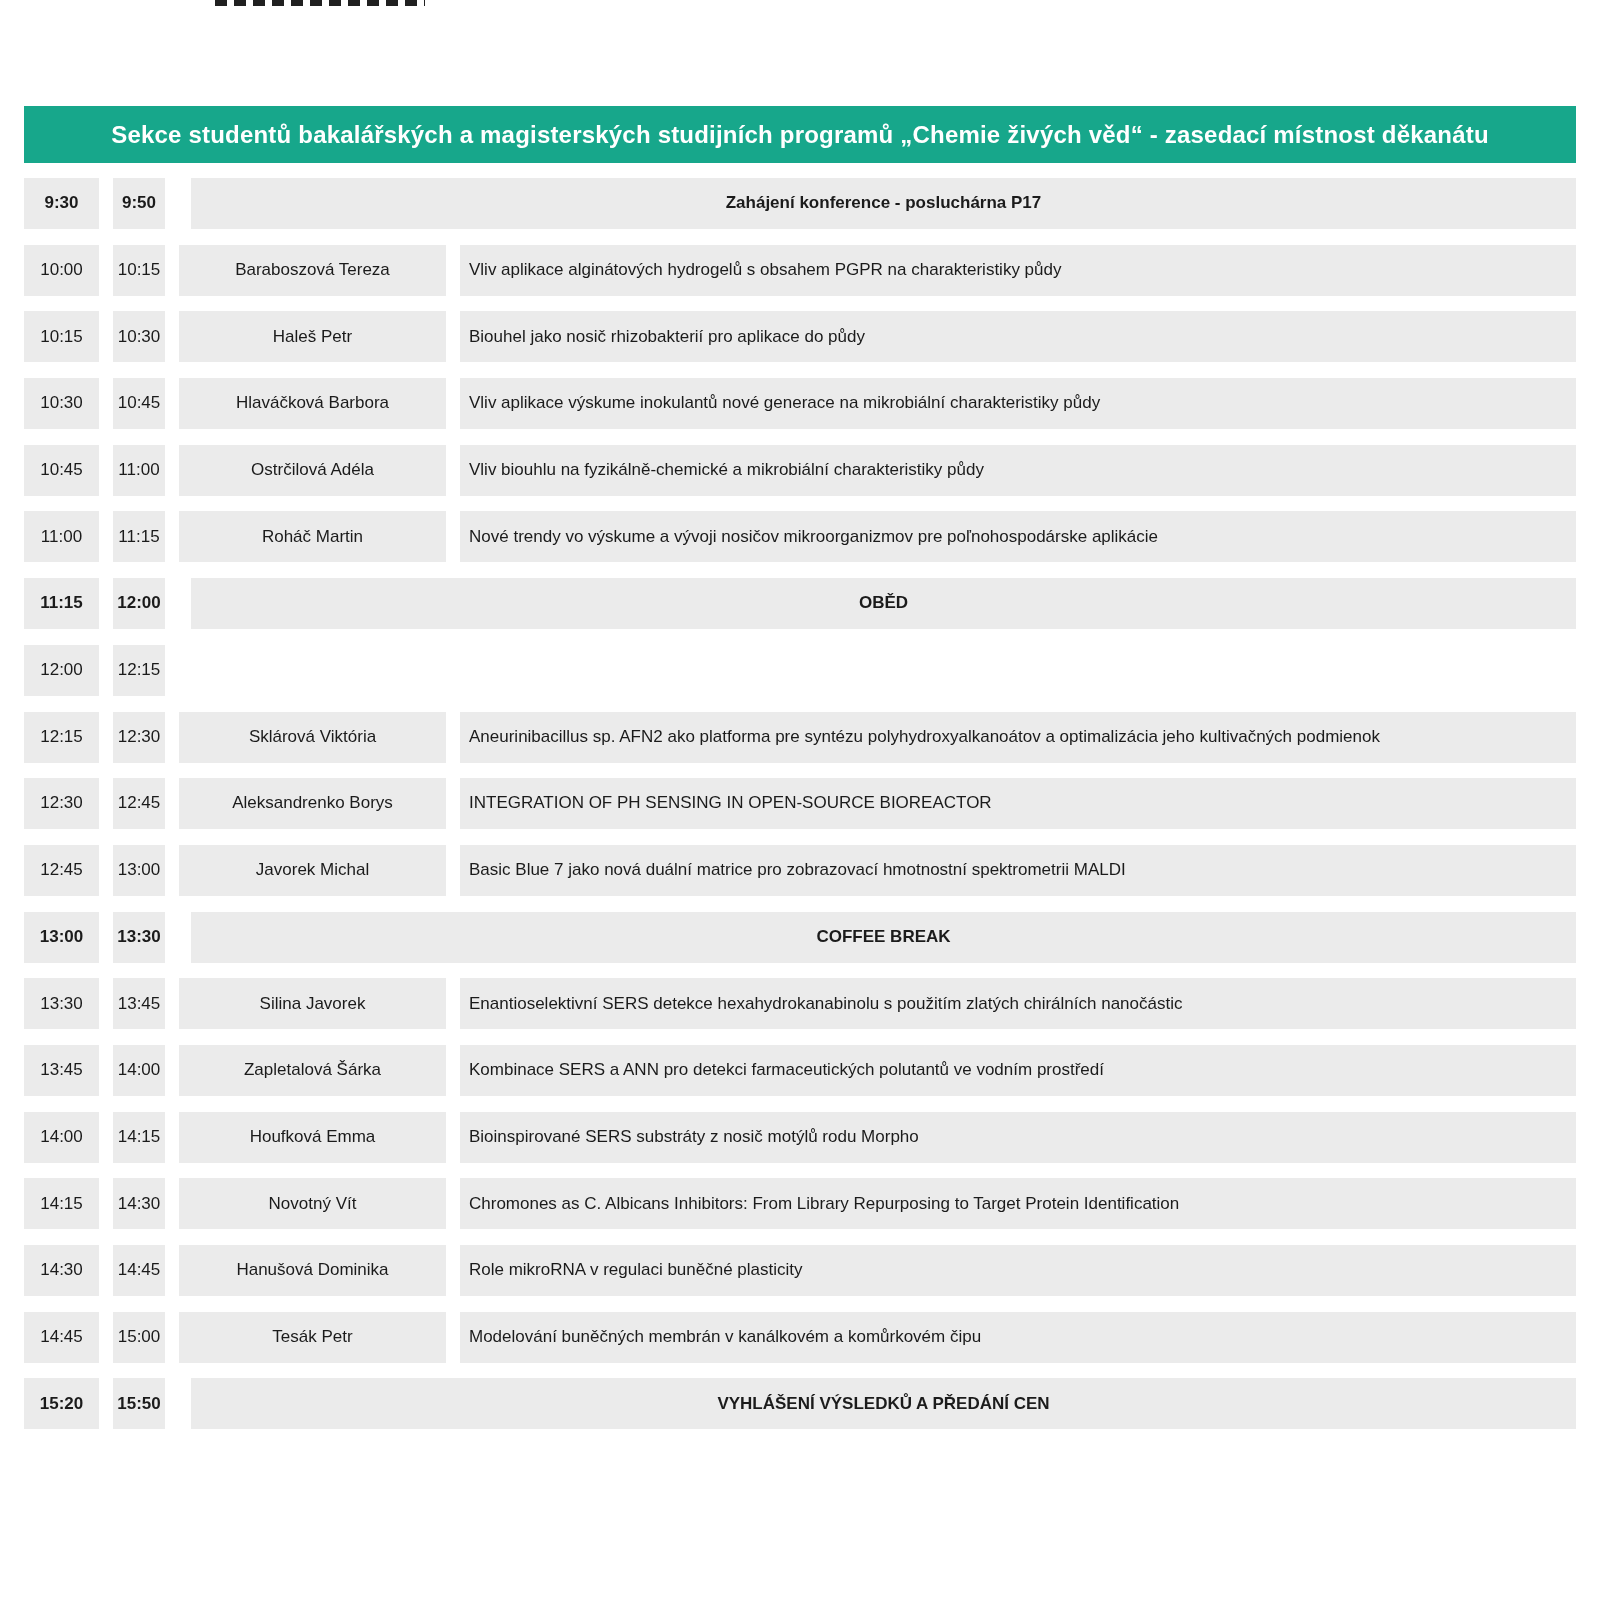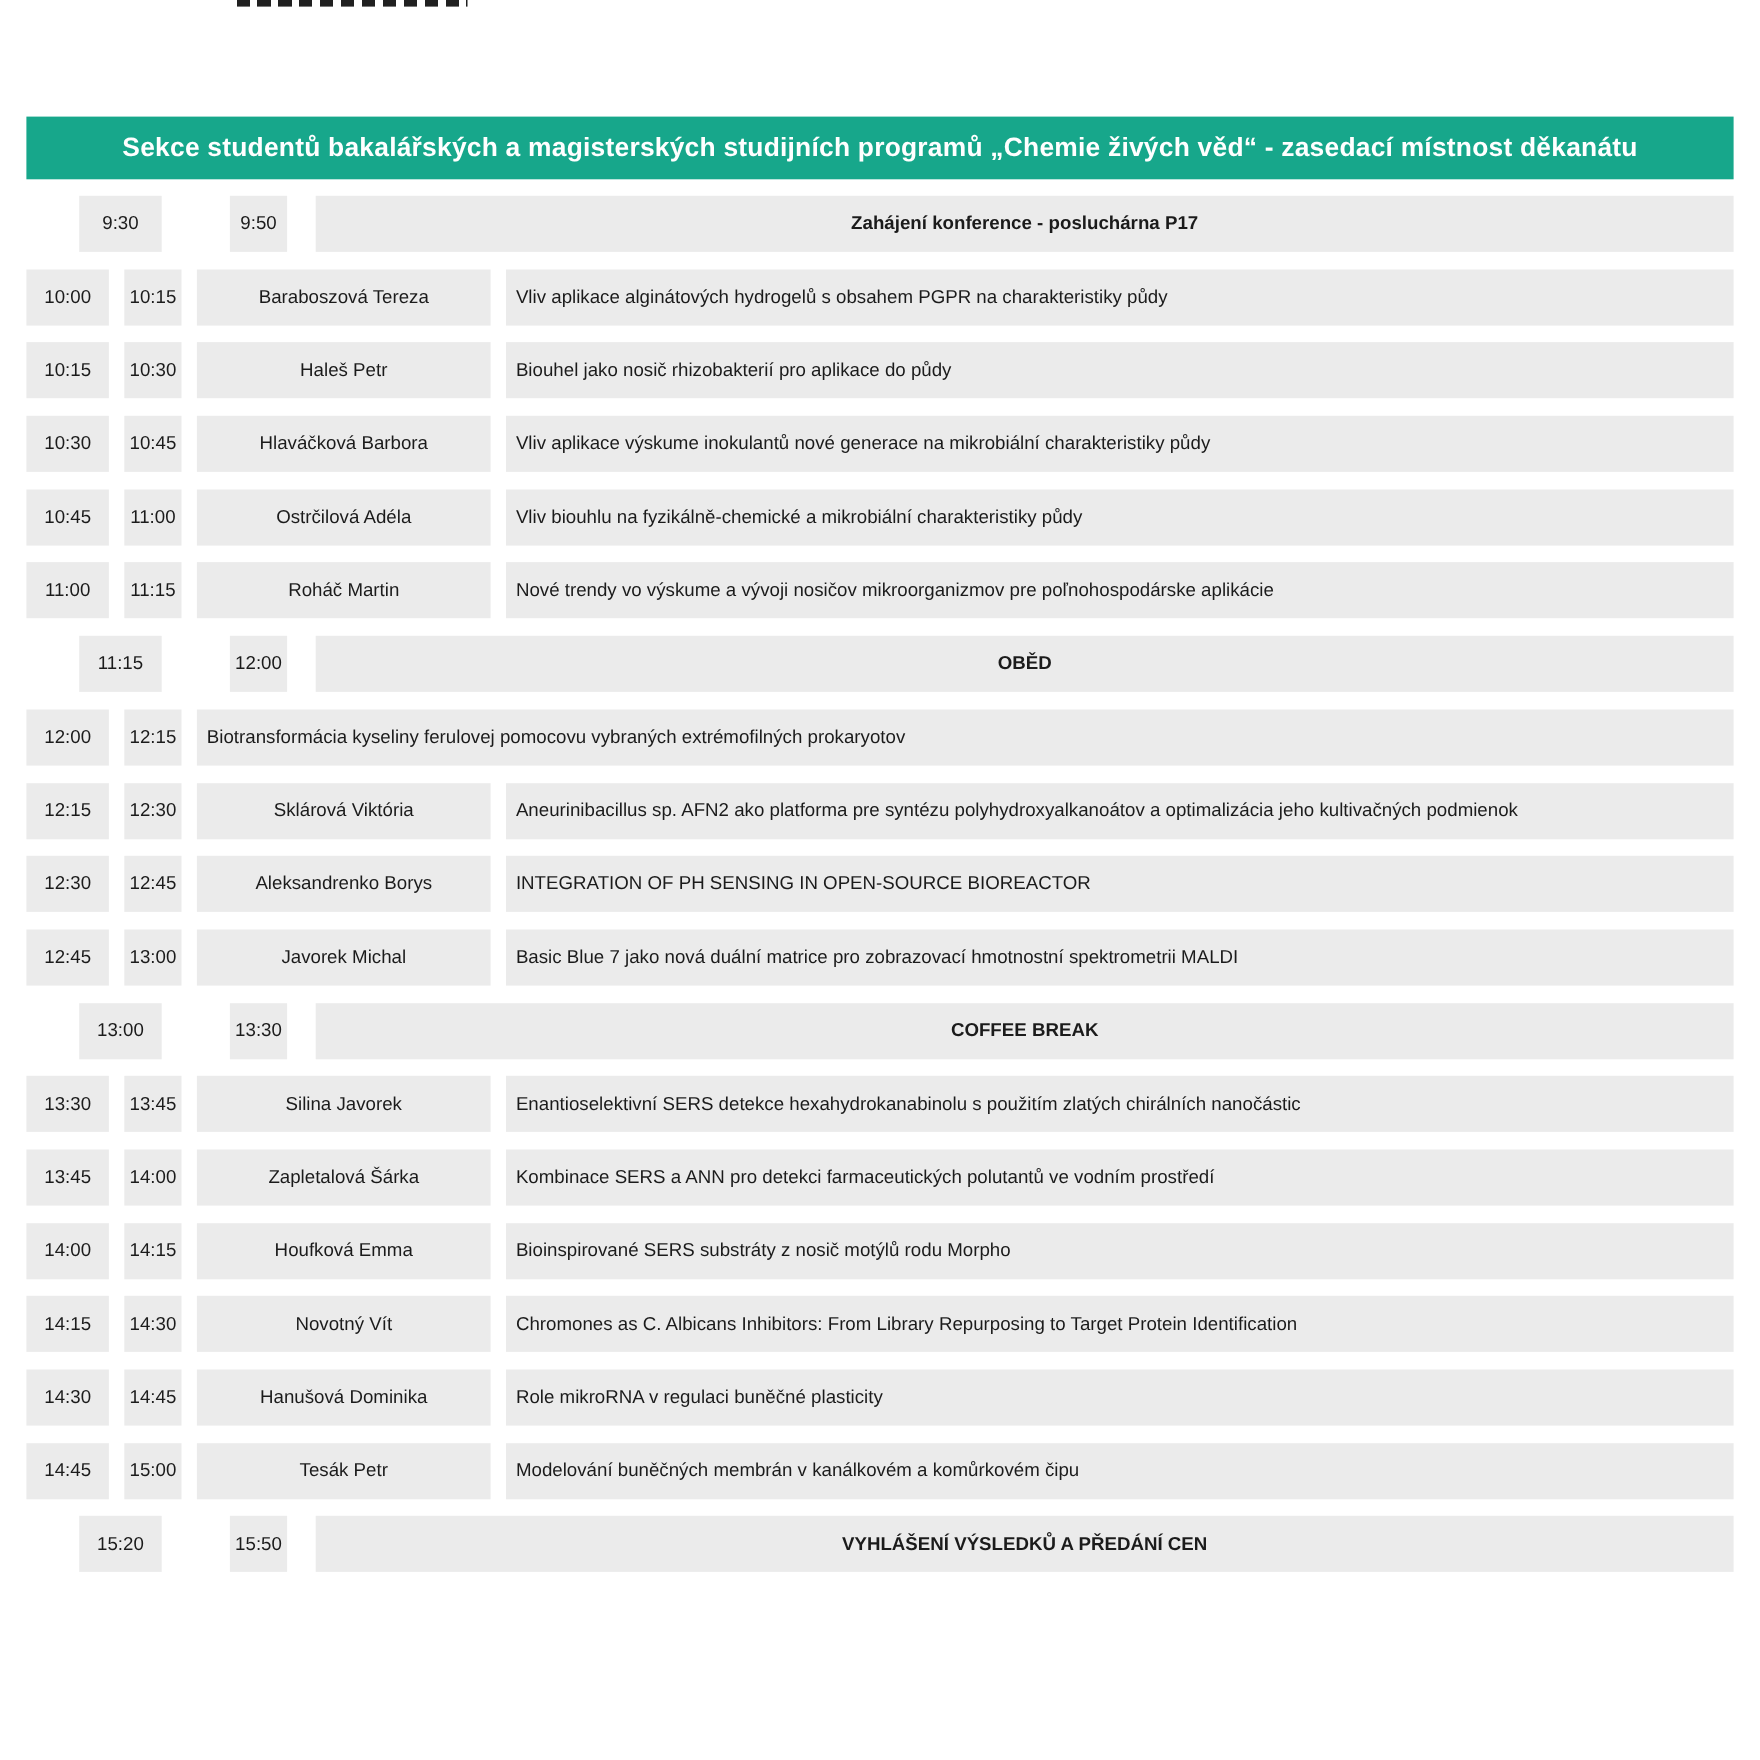--- a/index.html
+++ b/index.html
@@ -47,7 +47,7 @@
   .c-name{width:267px;flex:0 0 auto;text-align:center;}
   .c-title{flex:1 1 auto;justify-content:flex-start;padding-left:9px;padding-right:9px;}
   .c-label{flex:1 1 auto;font-weight:bold;margin-left:12px;}
-  .row.special .c-start,.row.special .c-end{font-weight:normal;margin-left:48px;}
+  .row.special .c-start,.row.special .c-end{font-weight:bold;}
 </style>
 </head>
 <body>

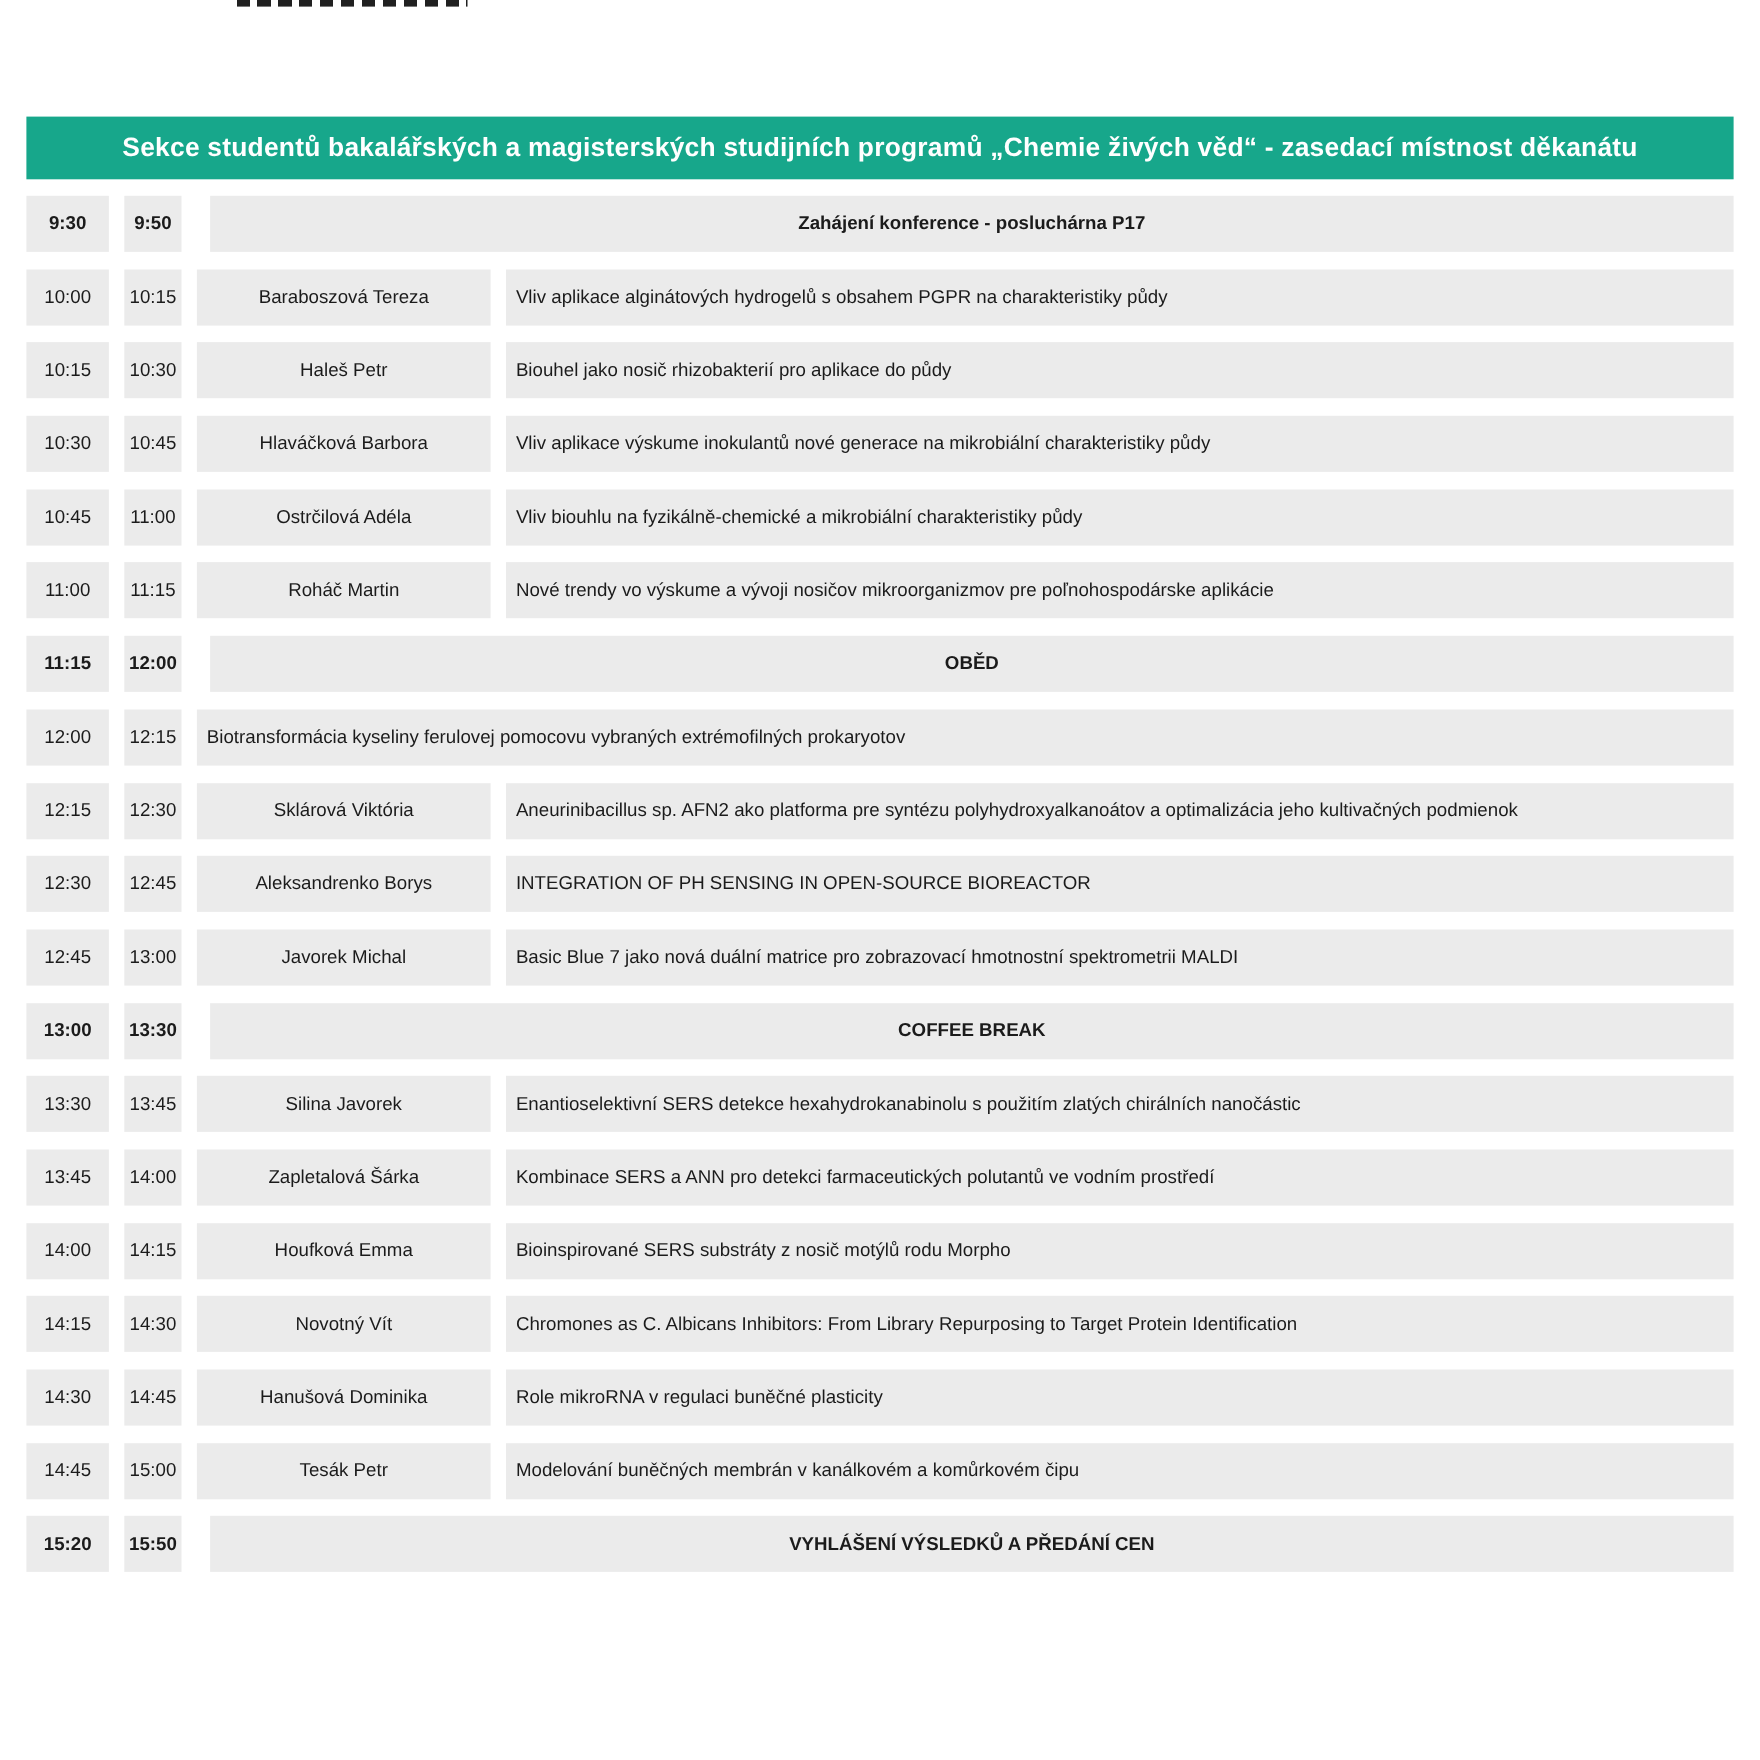--- a/index.html
+++ b/index.html
@@ -102,7 +102,6 @@
     <div class="row">
       <div class="cell c-start">12:00</div>
       <div class="cell c-end">12:15</div>
-      <div class="cell c-title">Biotransformácia kyseliny ferulovej pomocovu vybraných extrémofilných prokaryotov</div>
     </div>
     <div class="row">
       <div class="cell c-start">12:15</div>

